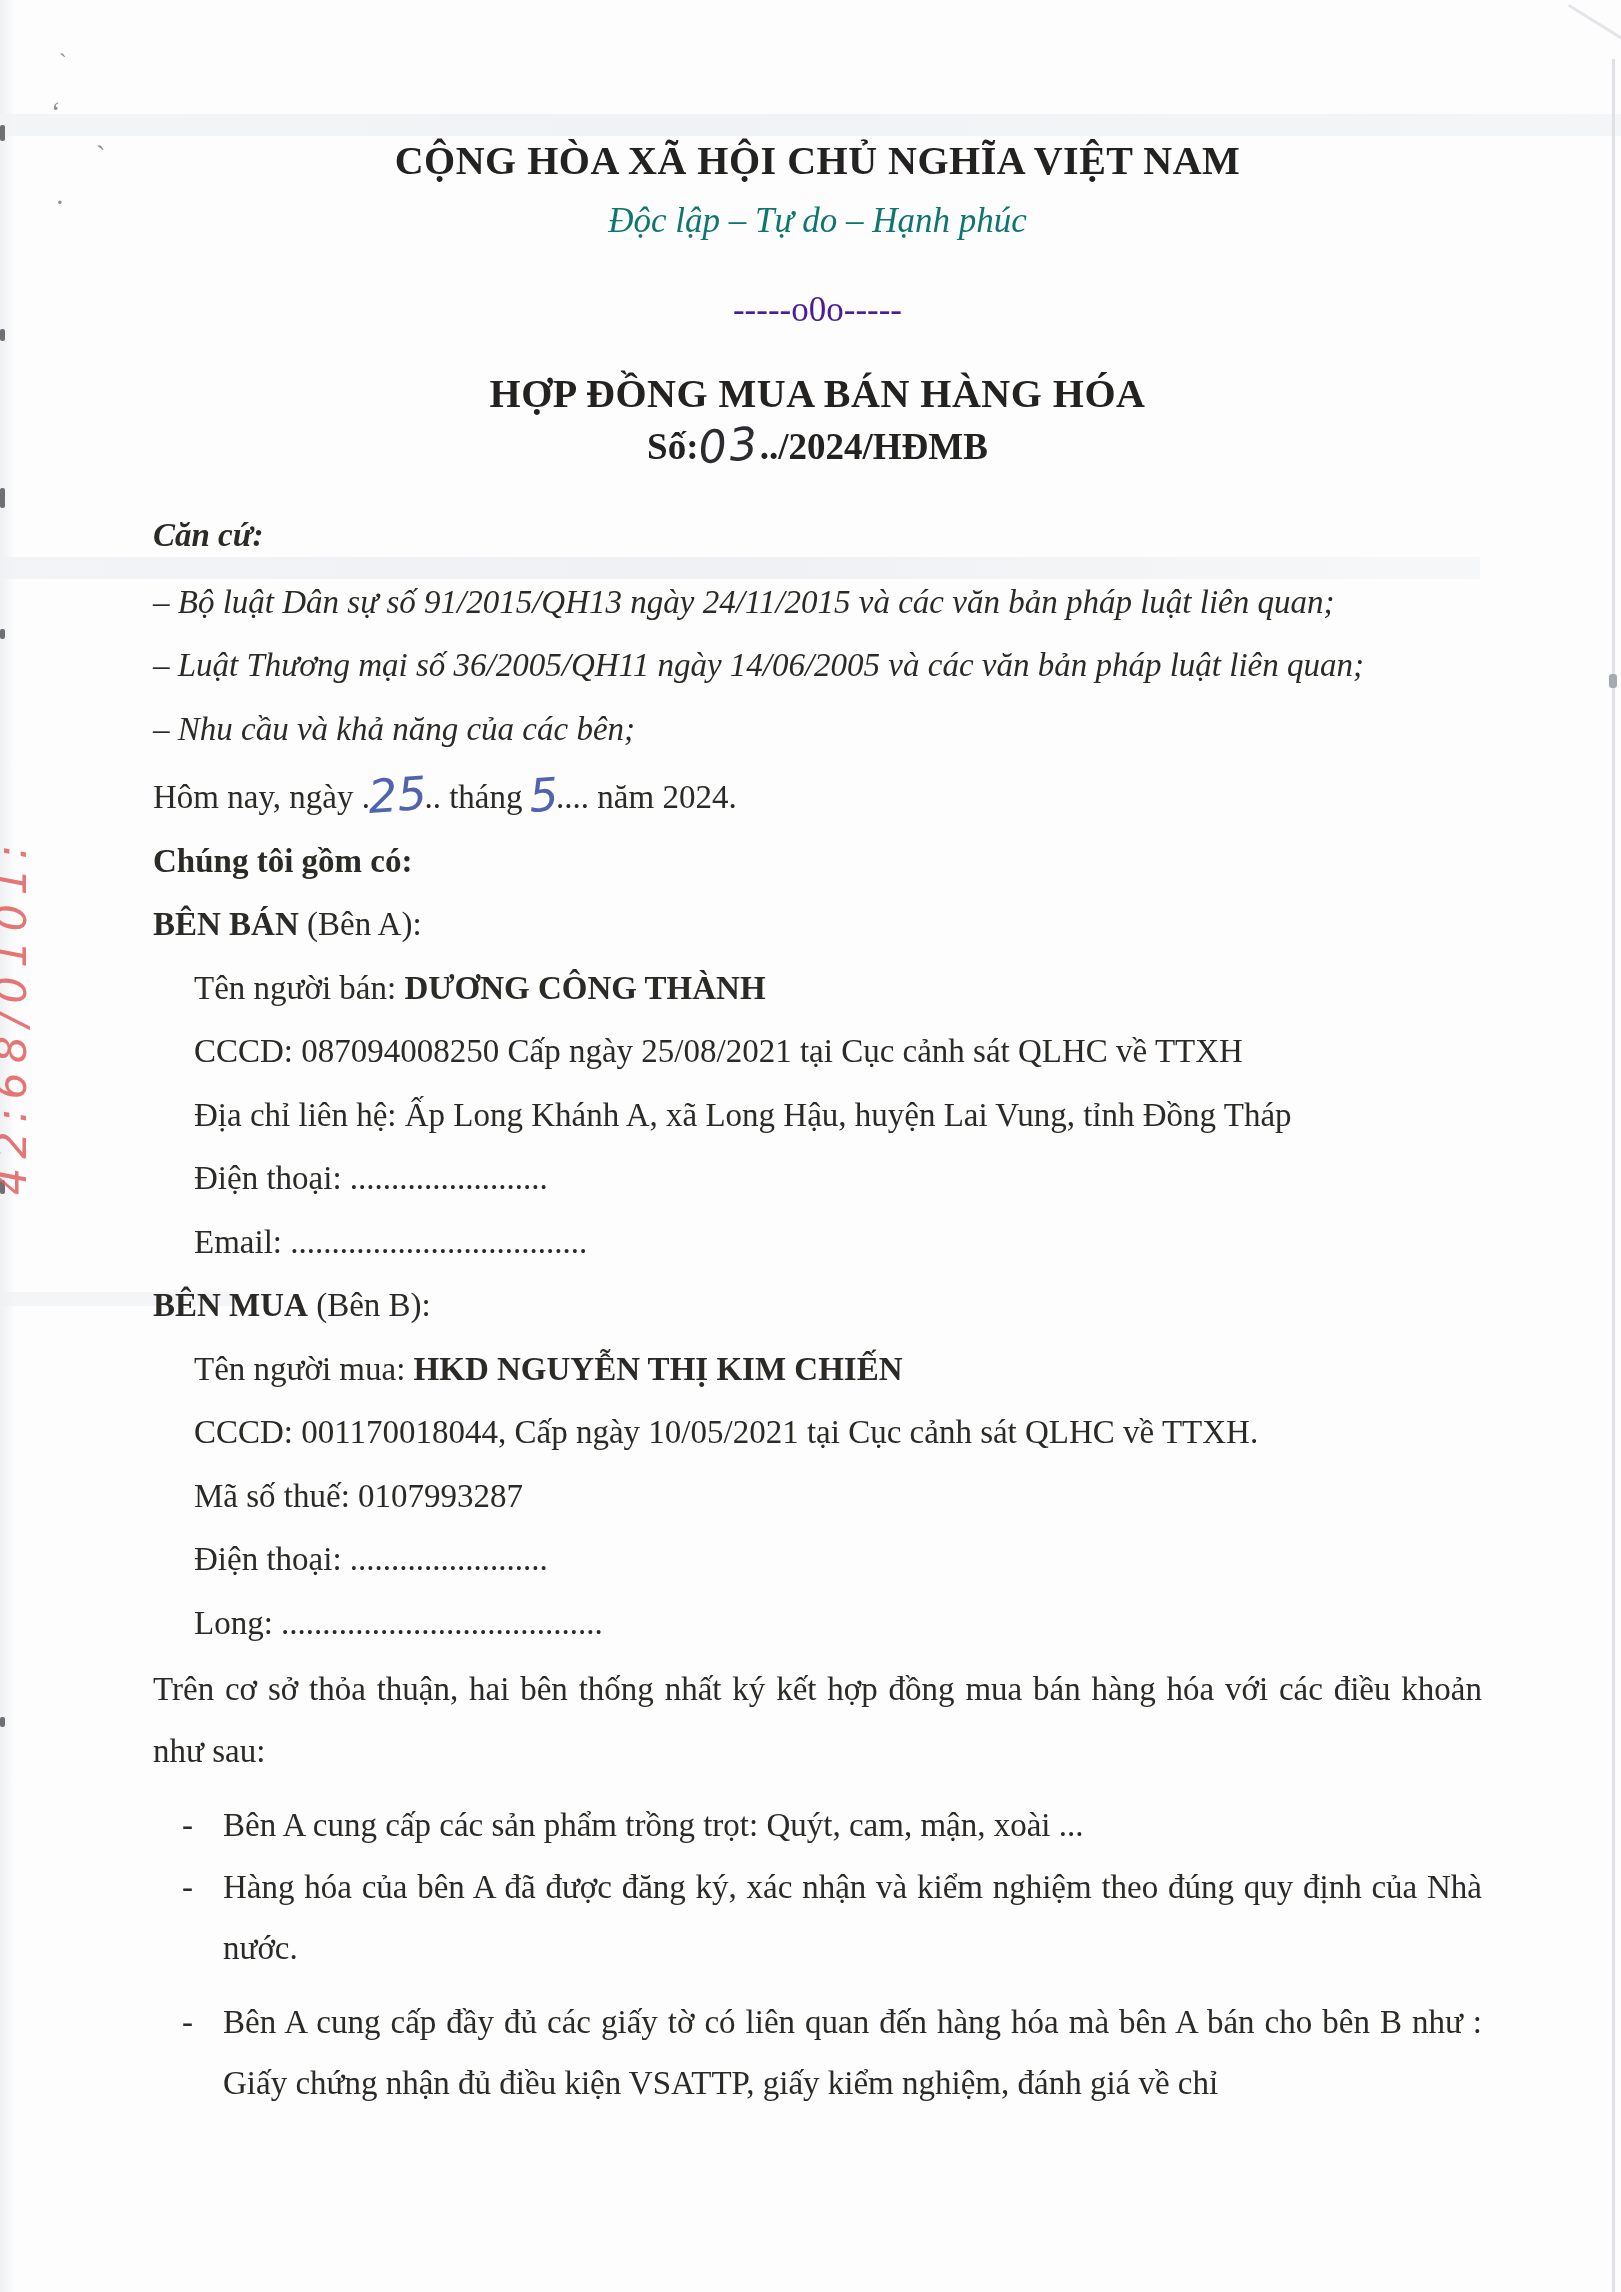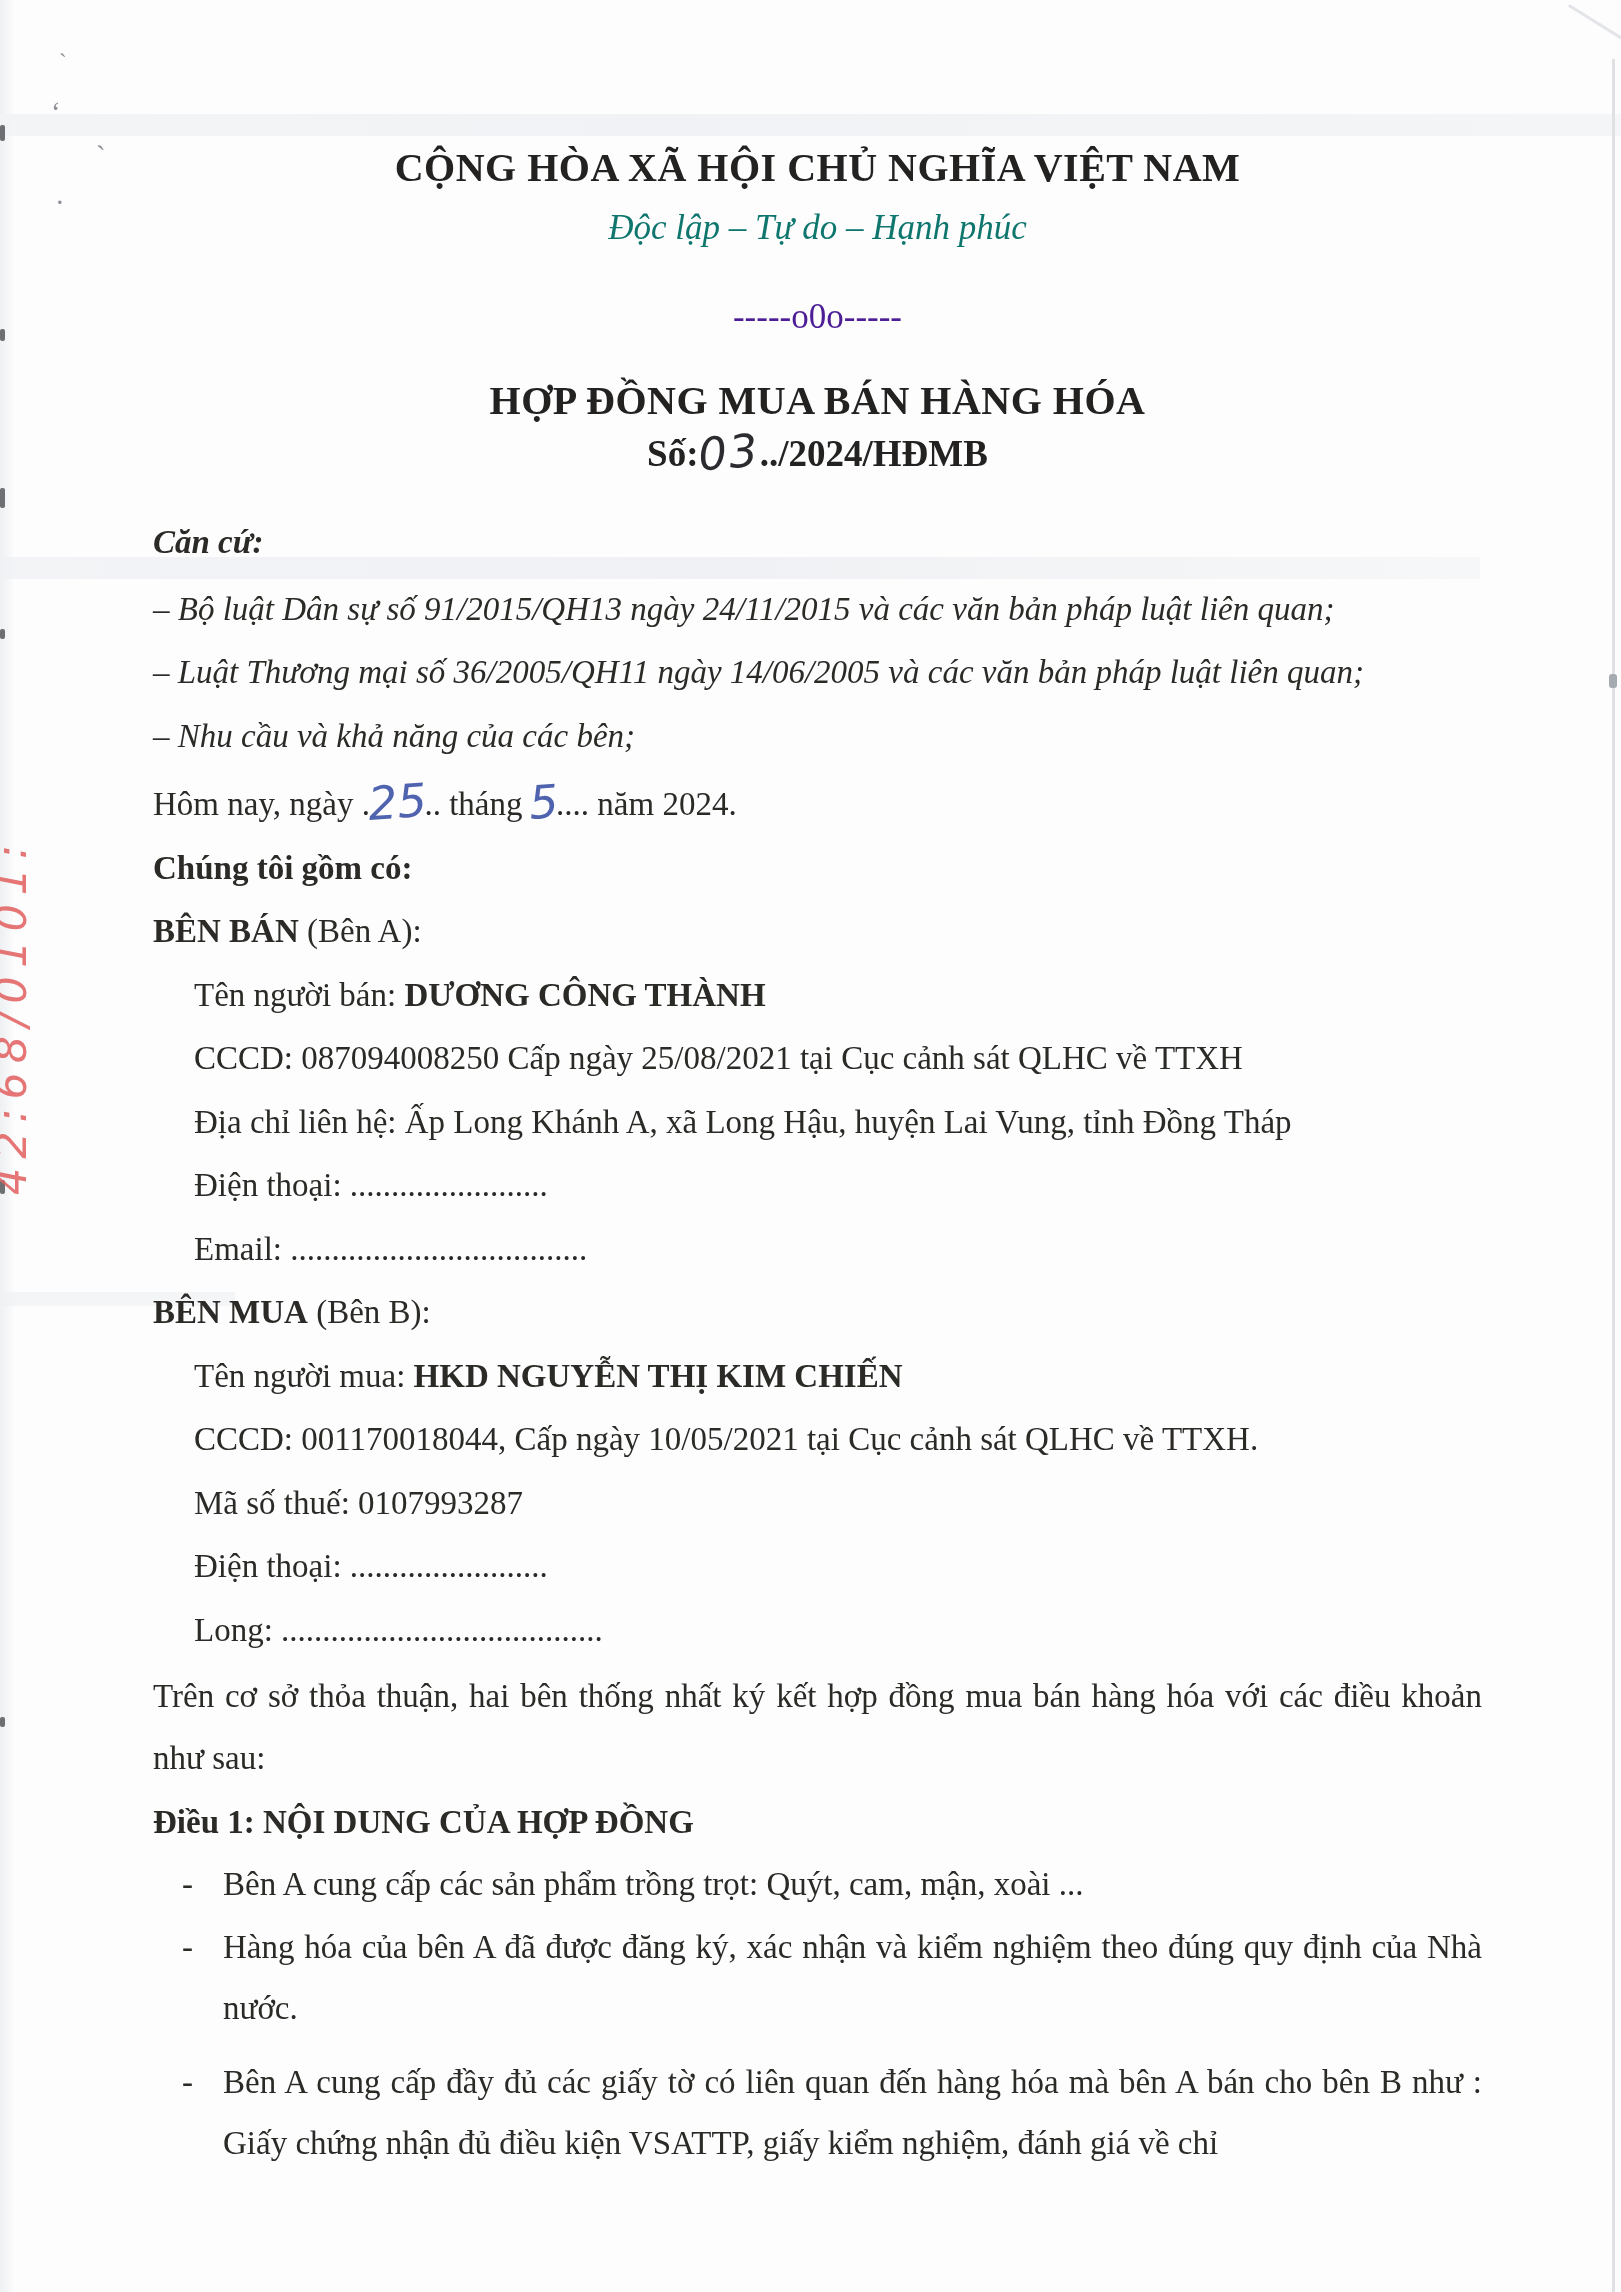--- a/index.html
+++ b/index.html
@@ -37,7 +37,7 @@
     transform:rotate(180deg);opacity:.85;filter:blur(0.4px);
   }
   
-  .content{position:absolute;left:153px;top:144px;width:1329px;}
+  .content{position:absolute;left:153px;top:137px;width:1329px;}
   .center{text-align:center;}
   .h-big{font-size:40px;font-weight:bold;line-height:47px;letter-spacing:0.5px;color:#232220;}
   .h-sub{font-size:35px;line-height:41px;margin-top:15.7px;color:#0f766e;font-style:italic;}

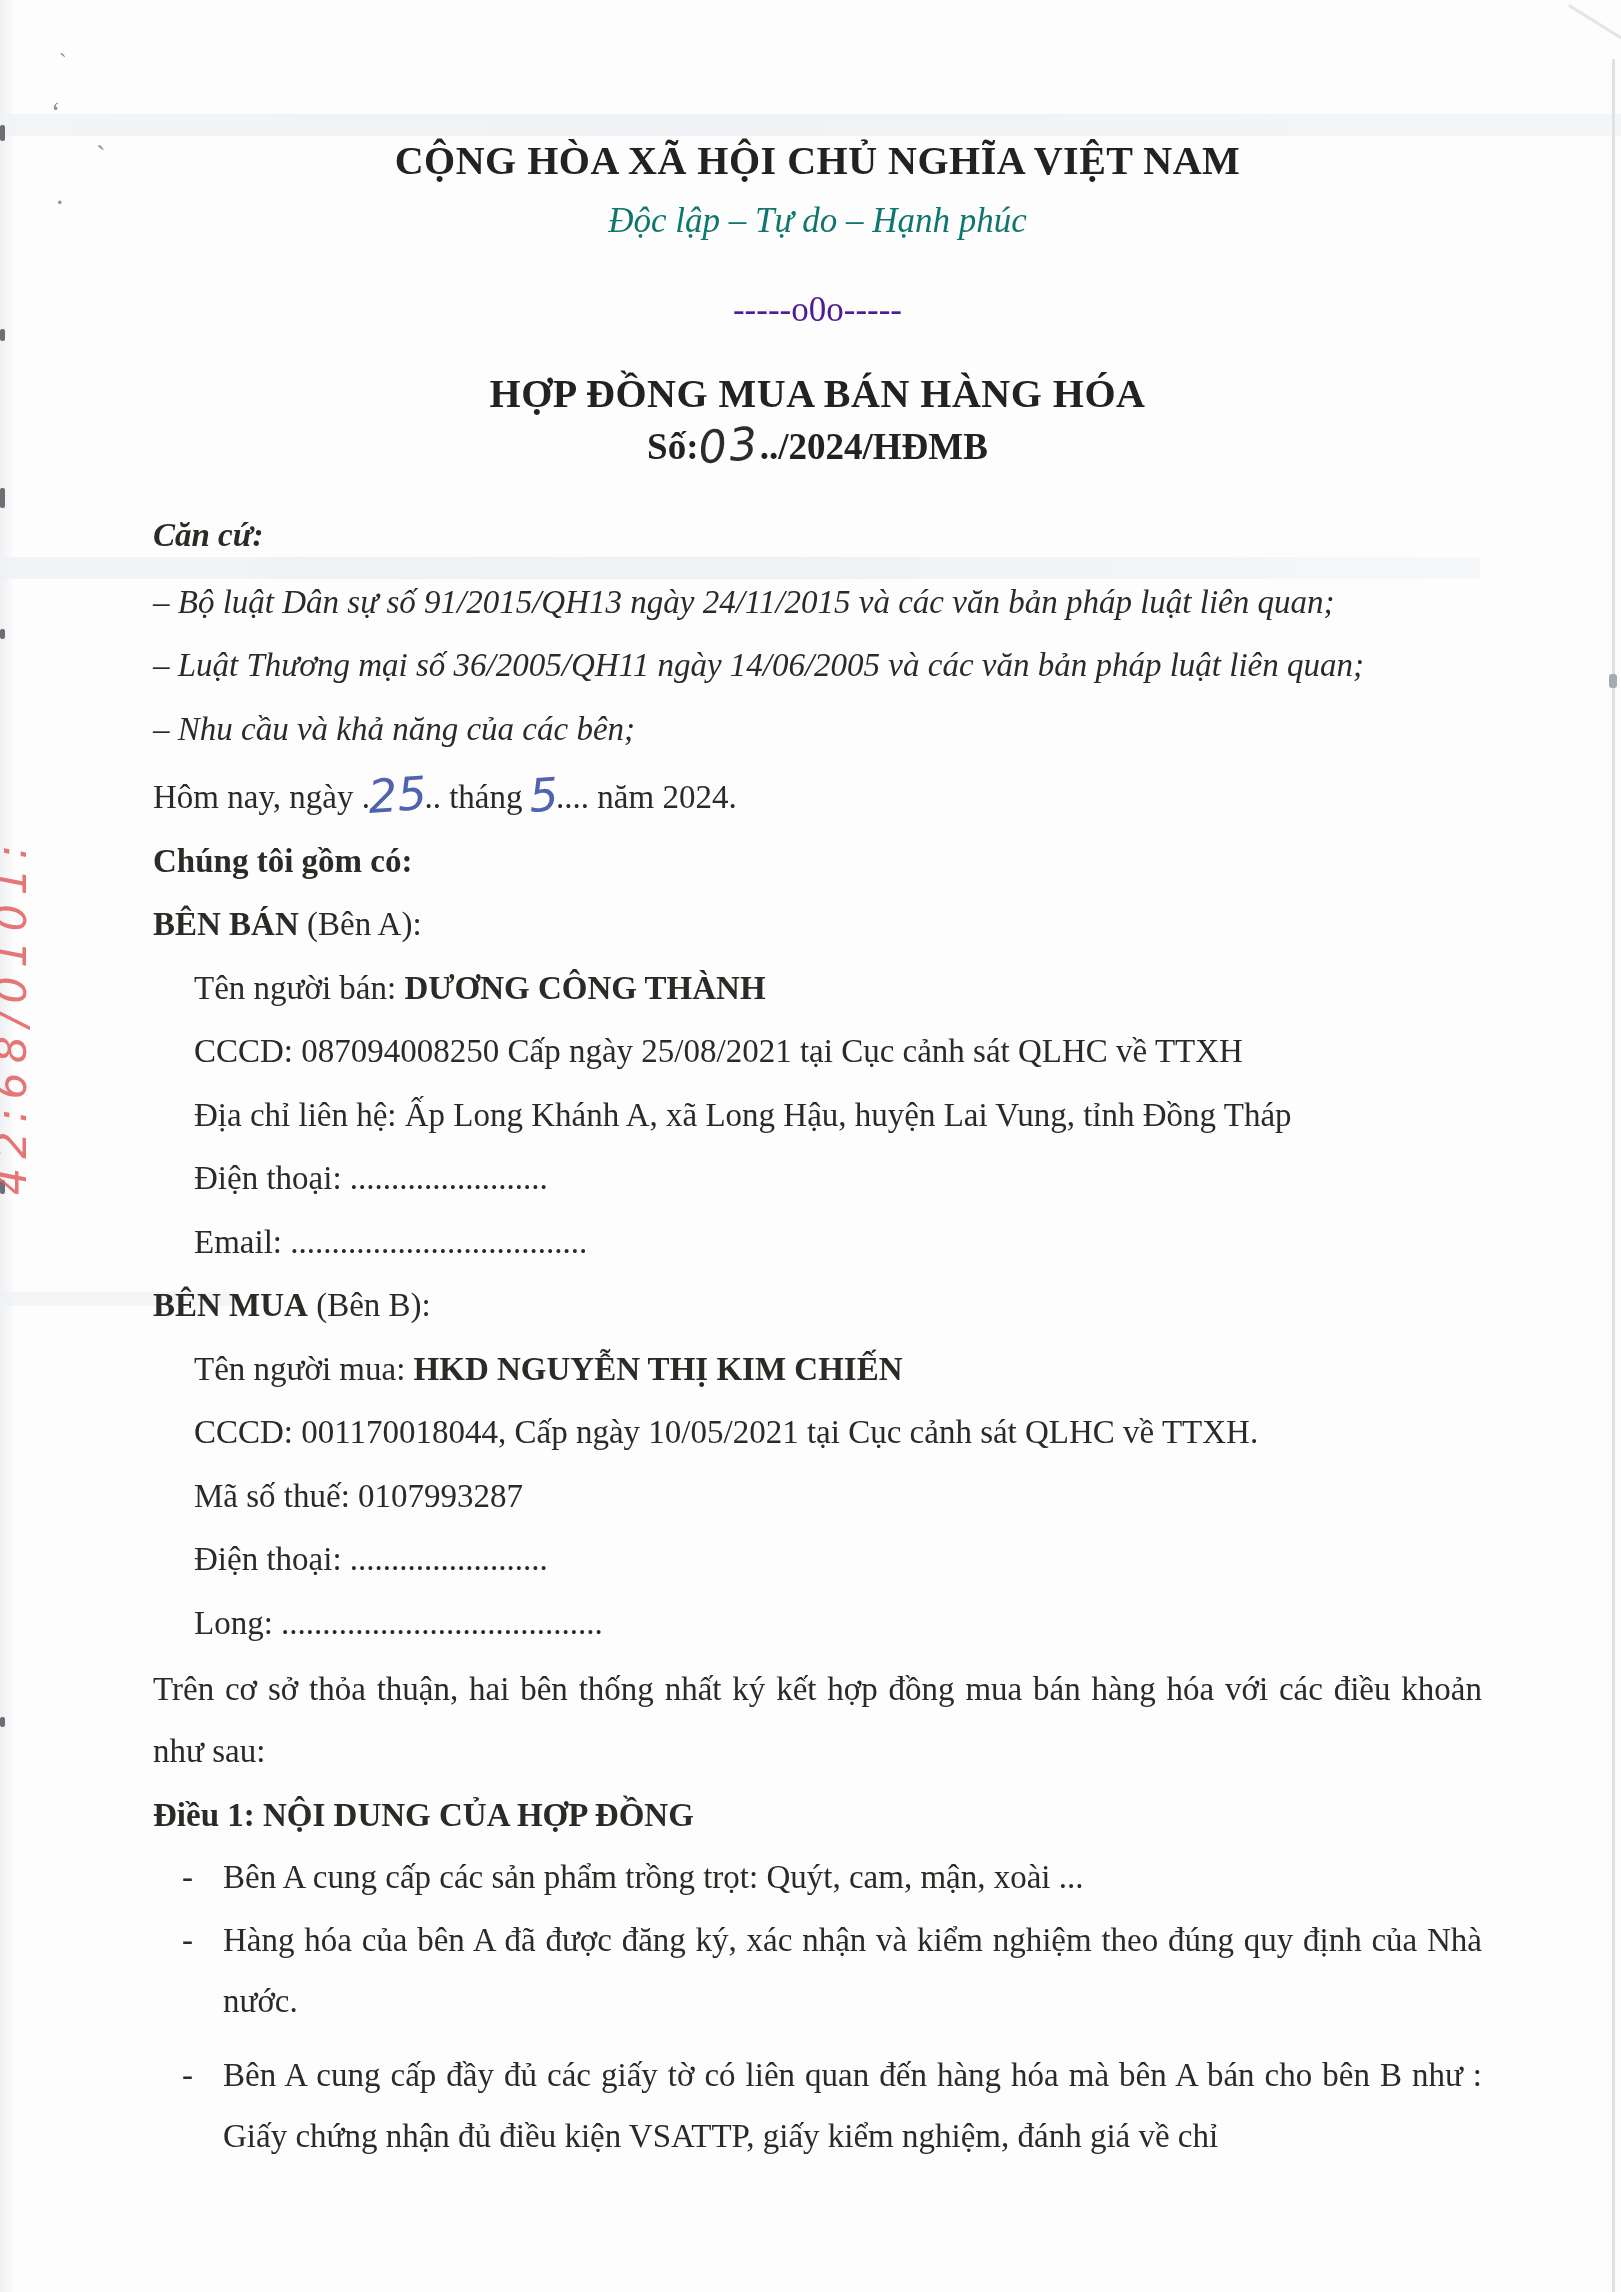--- a/index.html
+++ b/index.html
@@ -137,7 +137,6 @@
 
     <div class="para">Trên cơ sở thỏa thuận, hai bên thống nhất ký kết hợp đồng mua bán hàng hóa với các điều khoản như sau:</div>
 
-    <div class="line bold" style="margin-top:13.7px;">Điều 1: NỘI DUNG CỦA HỢP ĐỒNG</div>
 
     <div class="bullets">
       <div class="bullet-row">

